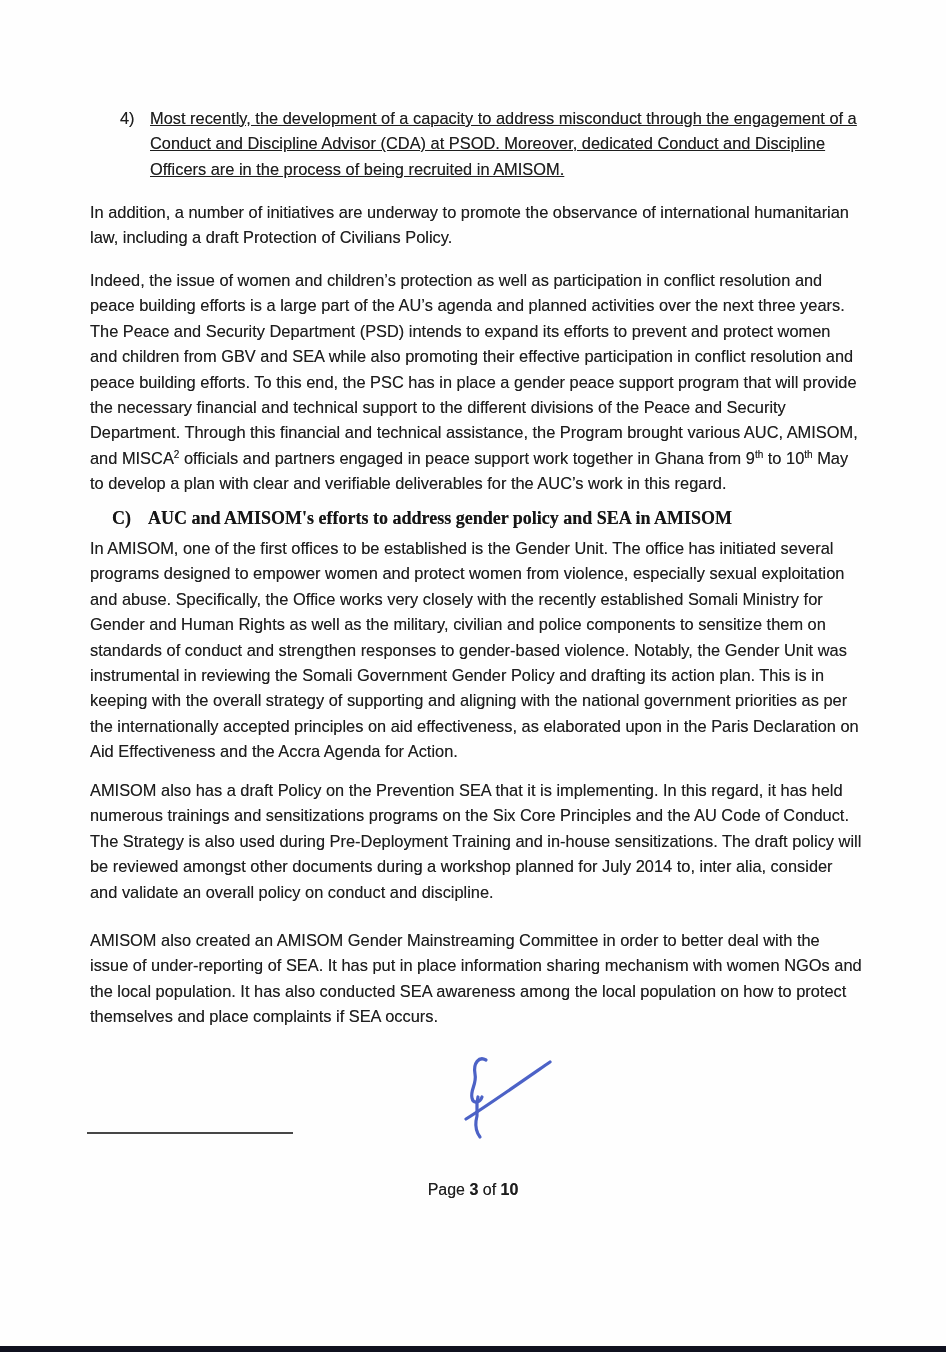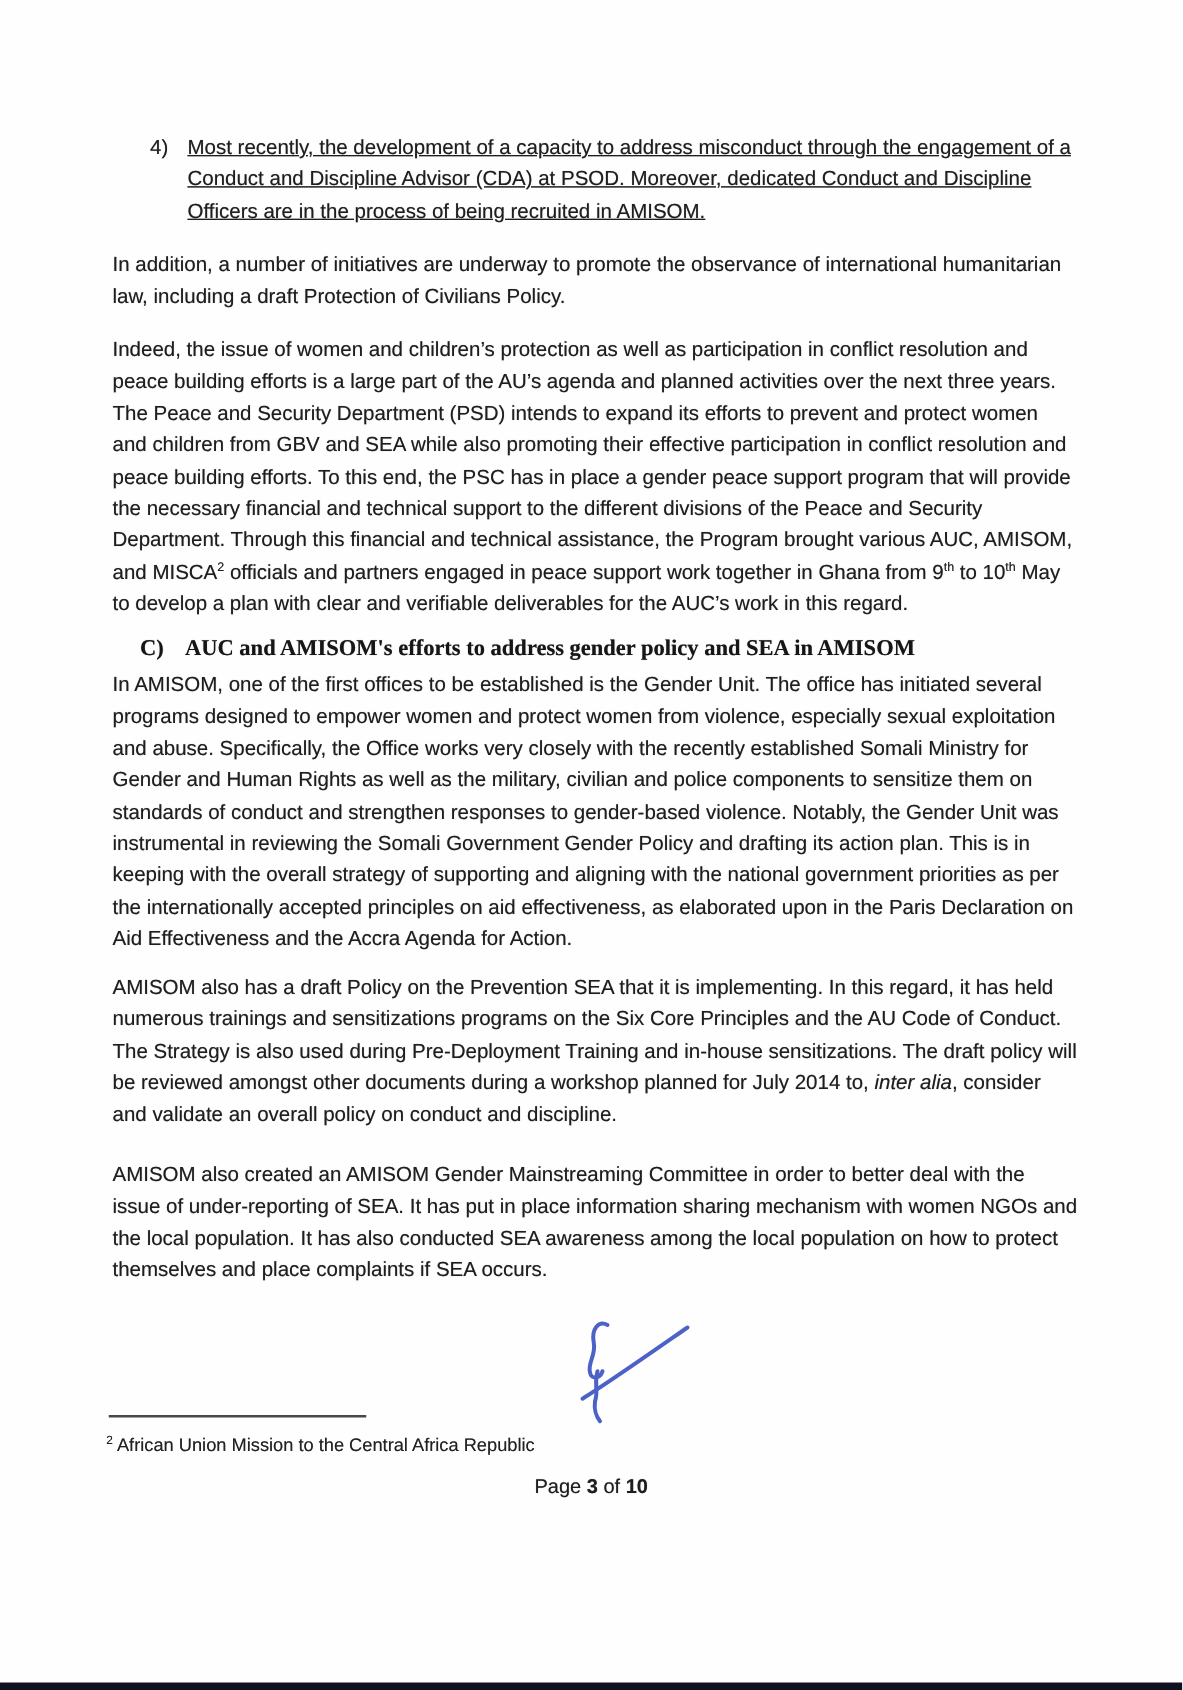--- a/index.html
+++ b/index.html
@@ -38,7 +38,7 @@
     display:flex;
   }
   .heading .hnum{flex:0 0 36px;}
-  .ital{font-style:italic;}
+  .ital{}
   .sig{position:absolute;left:462px;top:1050px;width:98px;height:94px;}
   .fn-rule{
     position:absolute;left:87px;top:1132px;width:206px;height:0;

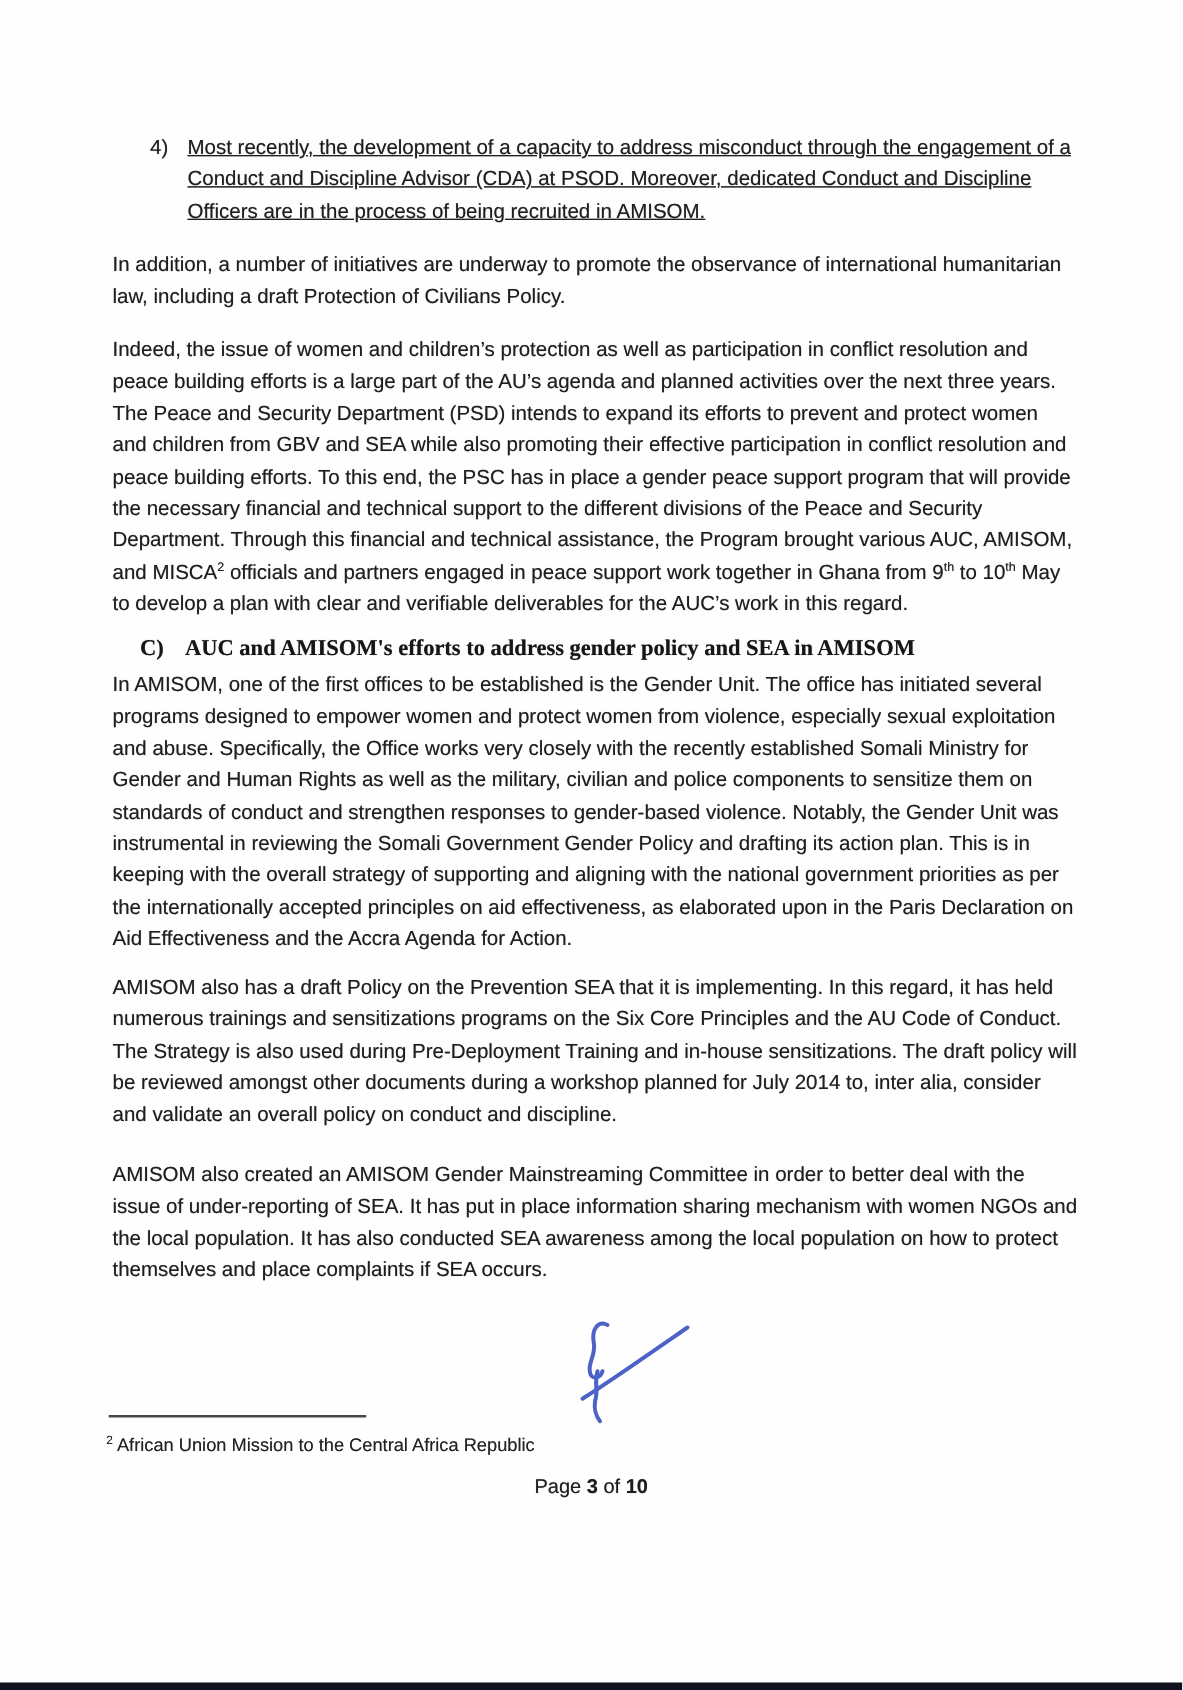--- a/index.html
+++ b/index.html
@@ -97,7 +97,6 @@
 
   <div class="fn-rule"></div>
 
-  <div class="footnote"><sup class="s">2</sup><span> African Union Mission to the Central Africa Republic</span></div>
 
   <div class="footer"><span>Page </span><span class="bold">3</span><span> of </span><span class="bold">10</span></div>
 

